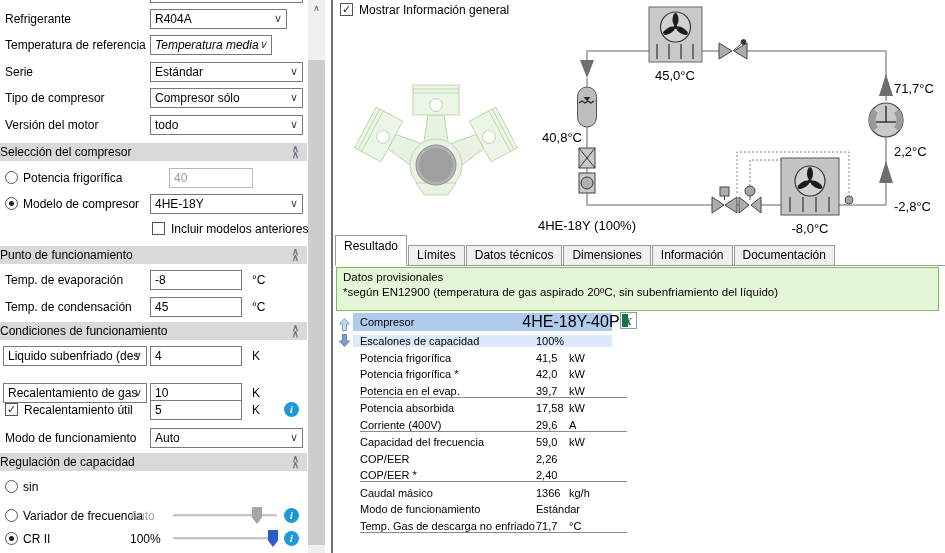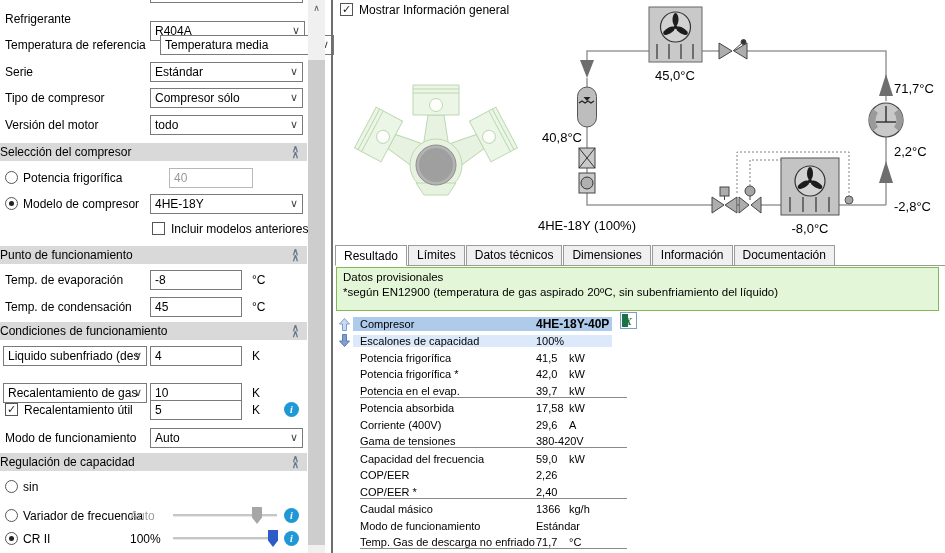--- a/index.html
+++ b/index.html
@@ -89,7 +89,7 @@
 
     <div class="lrow" style="top:9px">
       <span class="lbl">Refrigerante</span>
-      <div class="combo" style="left:150px; width:155px;margin-top:12px;">
+      <div class="combo" style="left:150px; width:137px;">
         <span>R404A</span>
         <span class="cv">∨</span>
       </div>

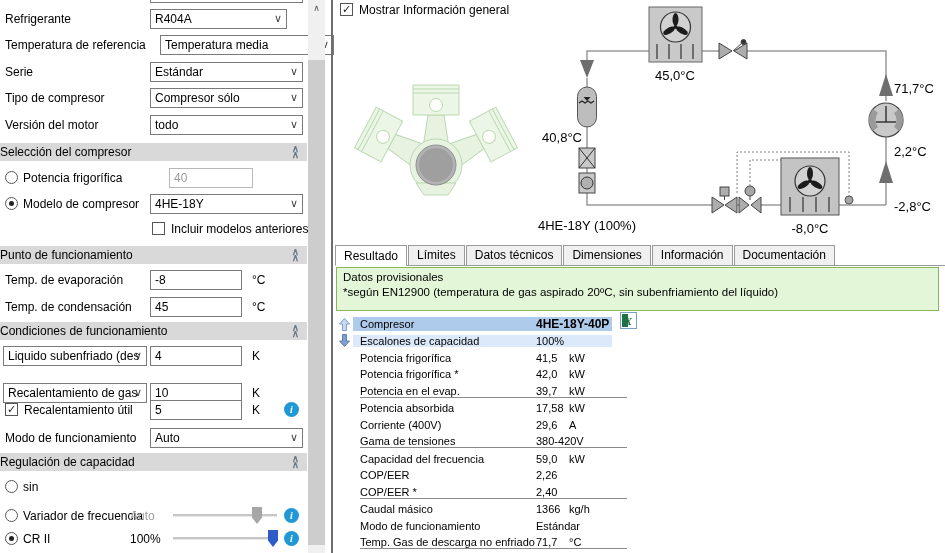--- a/index.html
+++ b/index.html
@@ -96,7 +96,7 @@
     </div>
     <div class="lrow" style="top:35px">
       <span class="lbl">Temperatura de referencia</span>
-      <div class="combo" style="left:160px; width:174px;">
+      <div class="combo" style="left:150px; width:122px;font-style:italic;">
         <span>Temperatura media</span>
         <span class="cv">∨</span>
       </div>

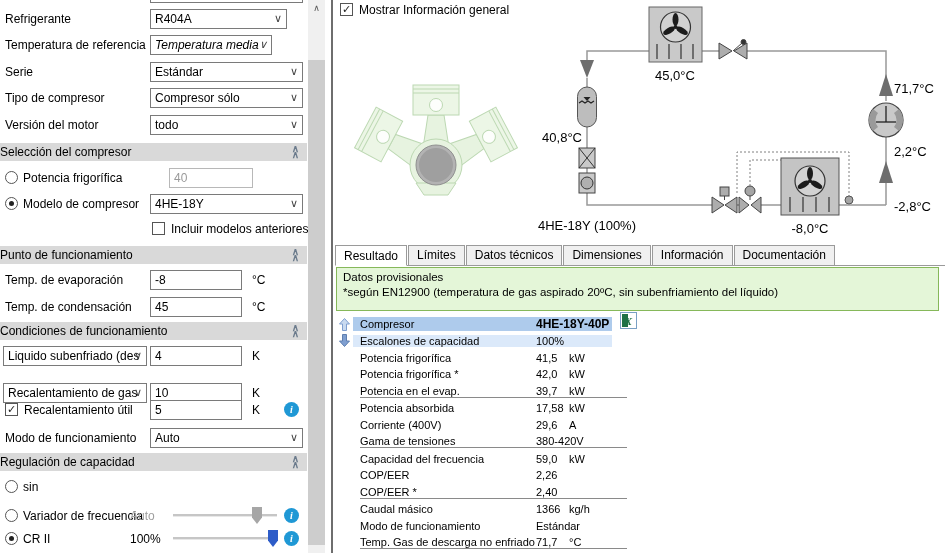--- a/index.html
+++ b/index.html
@@ -57,7 +57,7 @@
           border-bottom:1px solid #9a9a9a; display:flex; align-items:flex-end; }
   .tab { height:20px; padding:0 8px; line-height:19px; background:#f0f0f0;
          border:1px solid #9a9a9a; border-bottom:none; margin-right:1px; white-space:nowrap; }
-  .tab.active { background:#fff; height:21px; line-height:20px; margin-bottom:-1px;
+  .tab.active { background:#fff; height:31px; line-height:20px; margin-bottom:-1px;
          border-bottom:1px solid #fff; font-family:"Liberation Sans",sans-serif; }
 
   

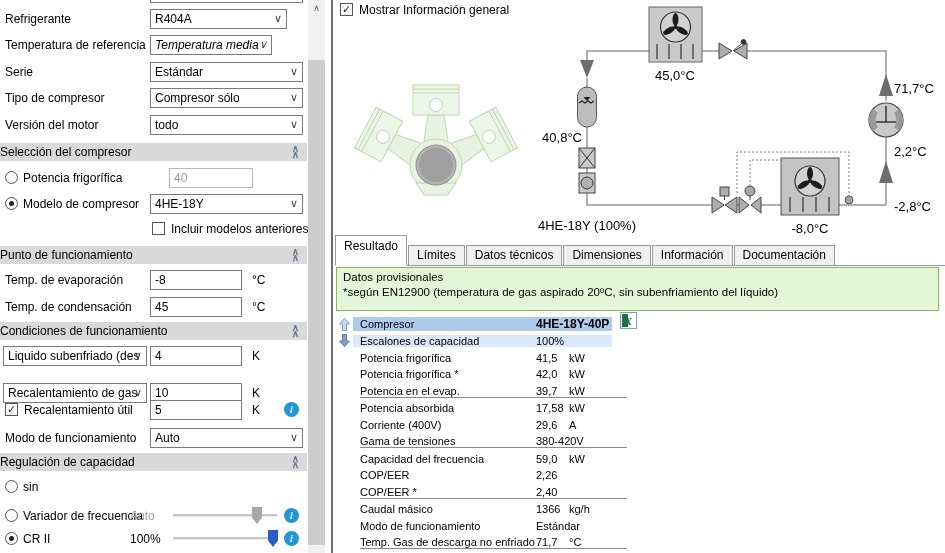--- a/index.html
+++ b/index.html
@@ -74,7 +74,7 @@
   .t-unit { white-space:nowrap; }
   .hl1 .t-body { background:#aecbec; }
   .hl2 .t-body { background:#dbe9fa; }
-  .bold { font-weight:bold; font-size:12px; }
+  .bold { font-weight:normal; font-size:16px; }
   .tdivider { margin-left:25px; width:267px; border-top:1px solid #8a8a8a; height:0; }
   .xlicon { margin-left:8px; }
 </style>

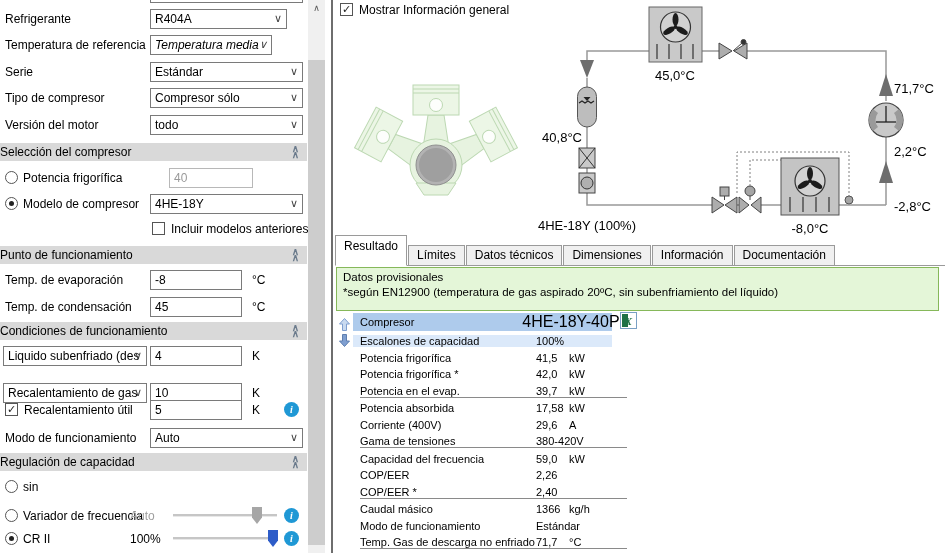--- a/index.html
+++ b/index.html
@@ -473,13 +473,6 @@
         <span class="t-unit">A</span>
       </span>
     </div>
-    <div class="trow">
-      <span class="t-arrow"></span>
-      <span class="t-body">
-        <span class="t-label">Gama de tensiones</span>
-        <span class="t-val-num">380-420V</span>
-      </span>
-    </div>
 
     <div class="tdivider"></div>
 

